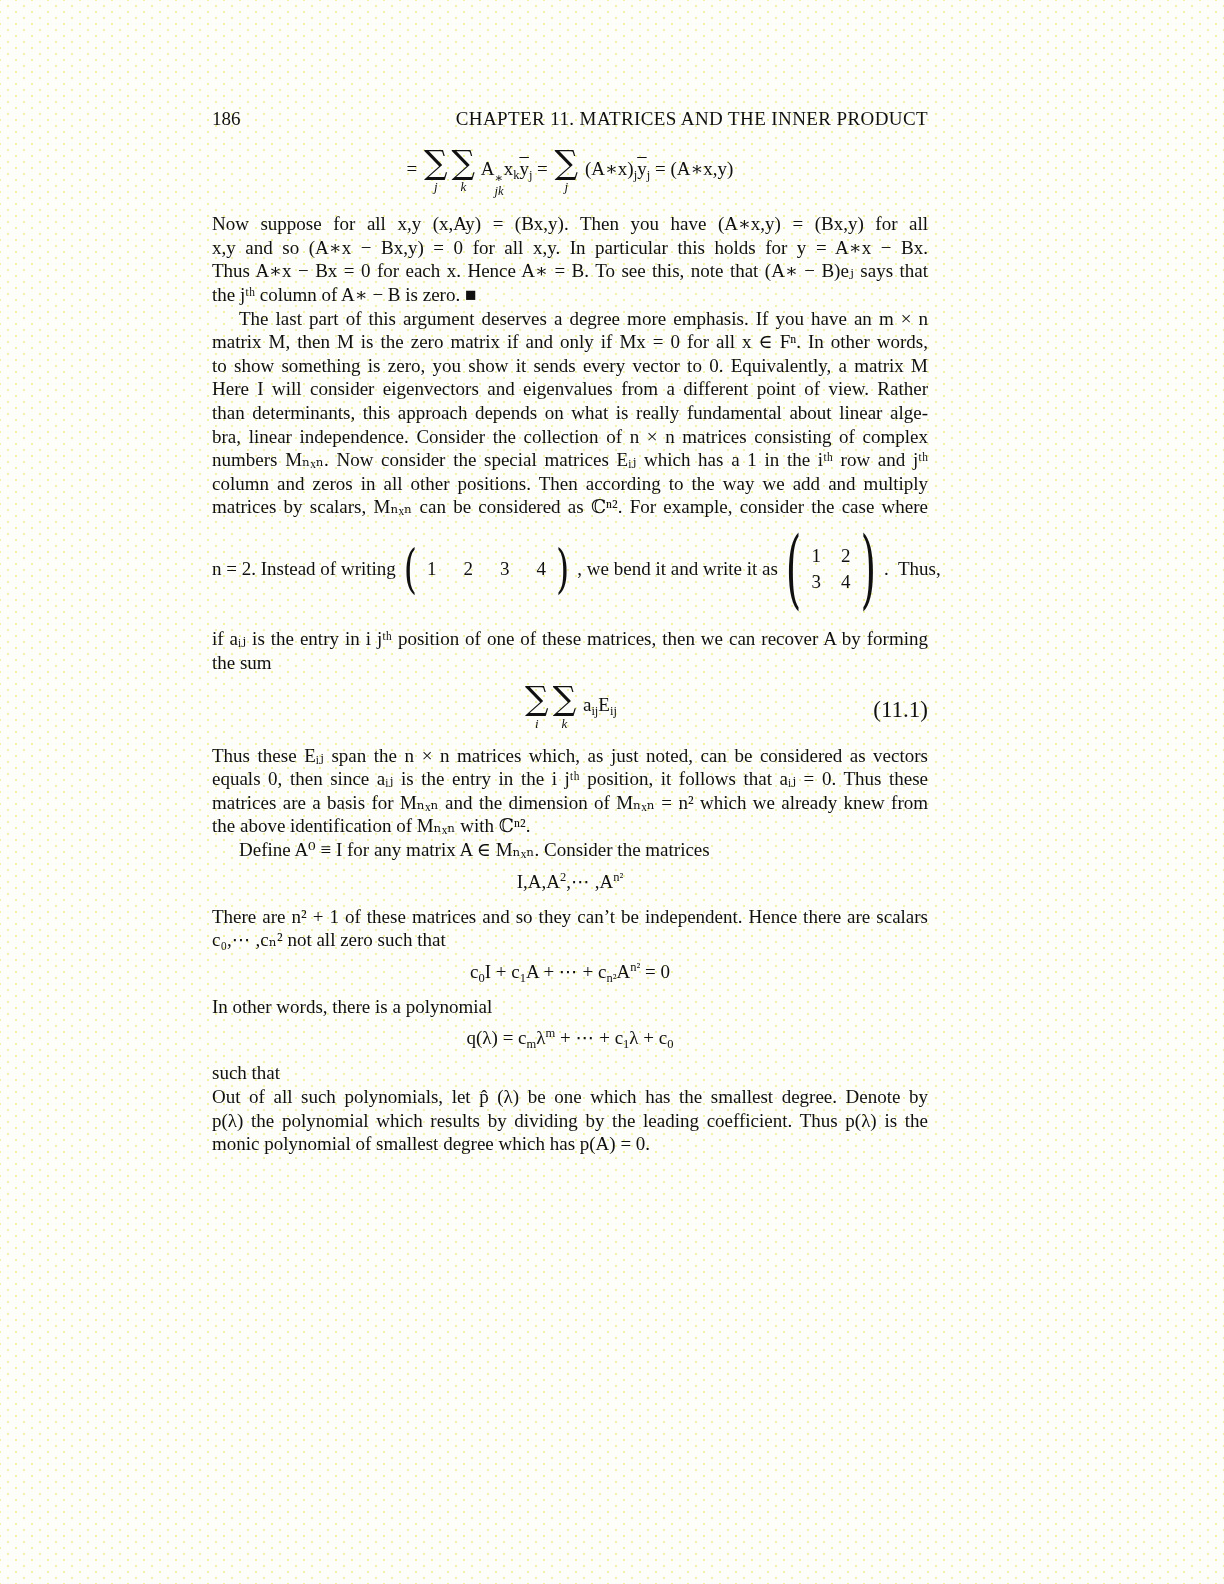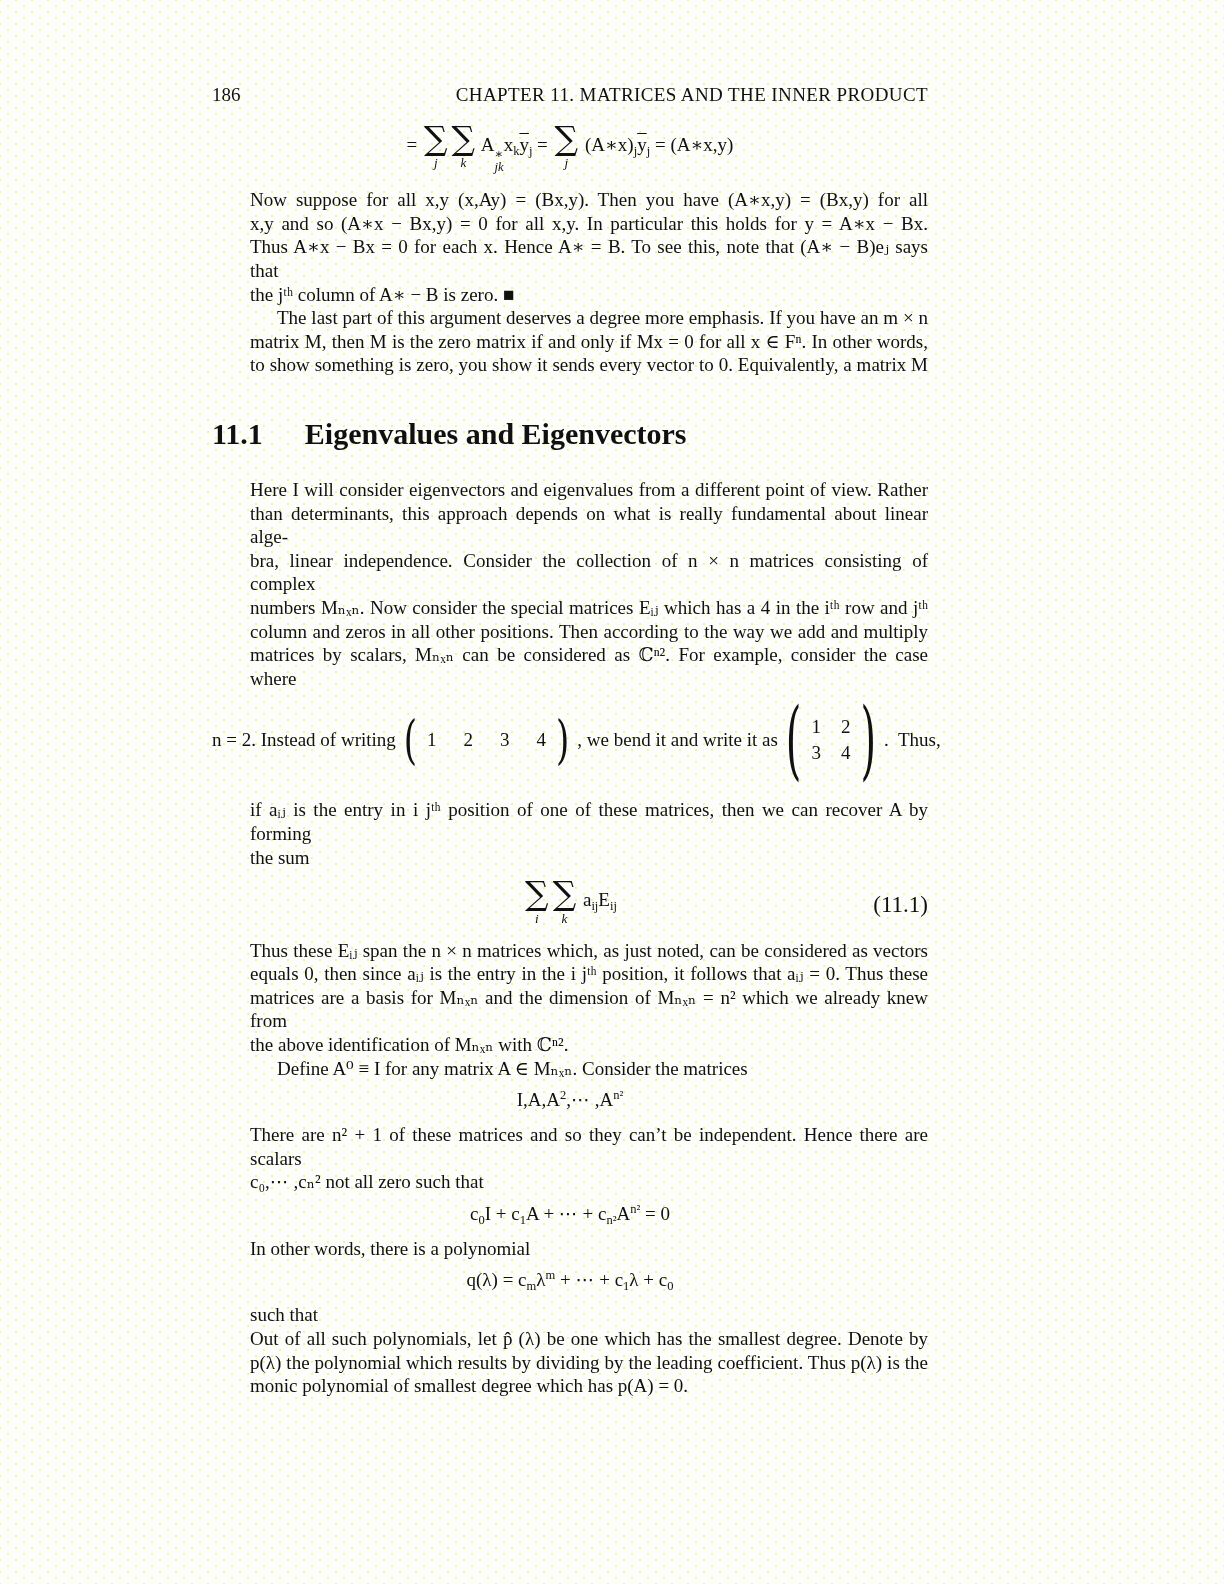--- a/index.html
+++ b/index.html
@@ -14,7 +14,7 @@
     font-family:"Liberation Serif","DejaVu Serif","DejaVu Sans",serif;
     color:#101010;
   }
-  .textblock { width:716px; margin-left:212px; padding-top:84px; }
+  .textblock { width:716px; margin-left:212px; padding-top:108px; }
 
   .pagehead { display:flex; justify-content:space-between; align-items:baseline;
               font-size:19px; margin-bottom:8px; }

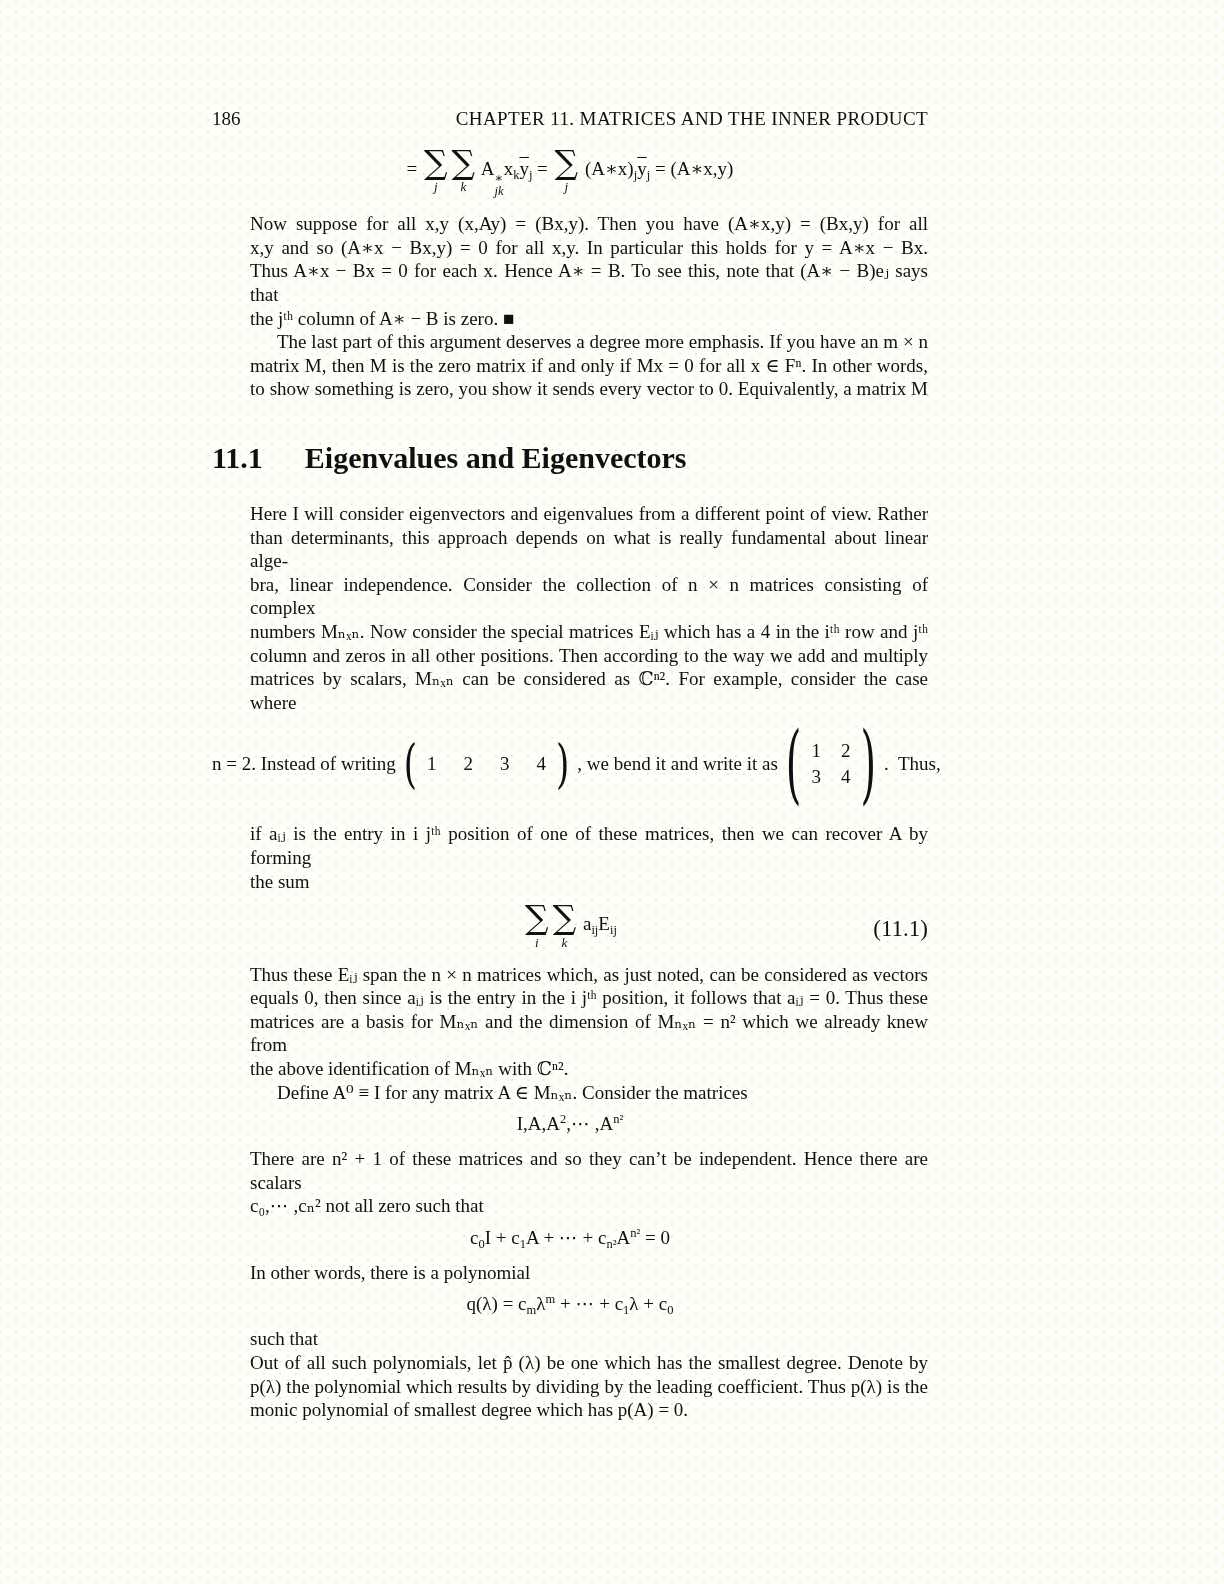--- a/index.html
+++ b/index.html
@@ -20,7 +20,7 @@
               font-size:19px; margin-bottom:8px; }
   .pagehead .rh { letter-spacing:0.4px; }
 
-  .line { font-size:19px; line-height:23.6px;margin-left:38px; }
+  .line { font-size:19px; line-height:23.6px; }
   .jl   { text-align:justify; text-align-last:justify; }
   .ll   { text-align:left; }
   .indent { text-indent:27px; }

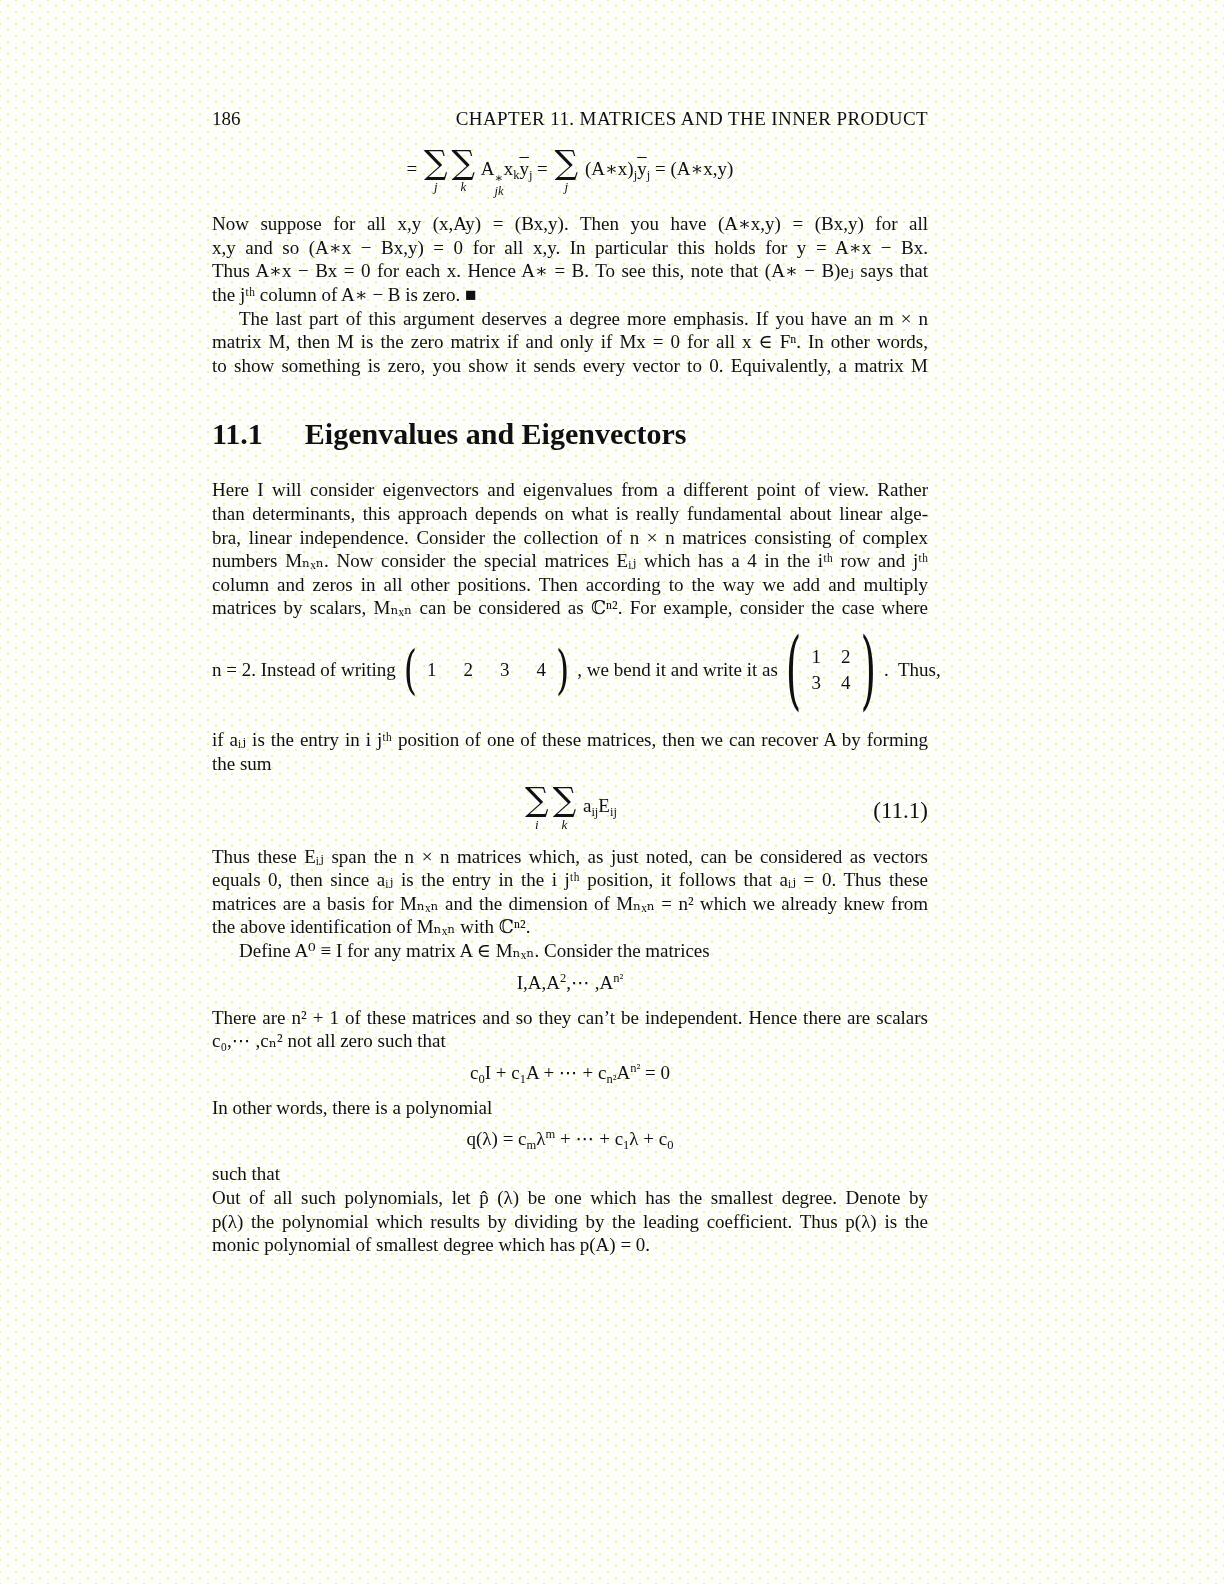--- a/index.html
+++ b/index.html
@@ -102,9 +102,6 @@
     <div class="line jl" style="">to show something is zero, you show it sends every vector to 0. Equivalently, a matrix M</div>
   </div>
 
-  <div class="heading">
-    <span class="num">11.1</span><span>Eigenvalues and Eigenvectors</span>
-  </div>
 
   <div>
     <div class="line jl" style="">Here I will consider eigenvectors and eigenvalues from a different point of view. Rather</div>

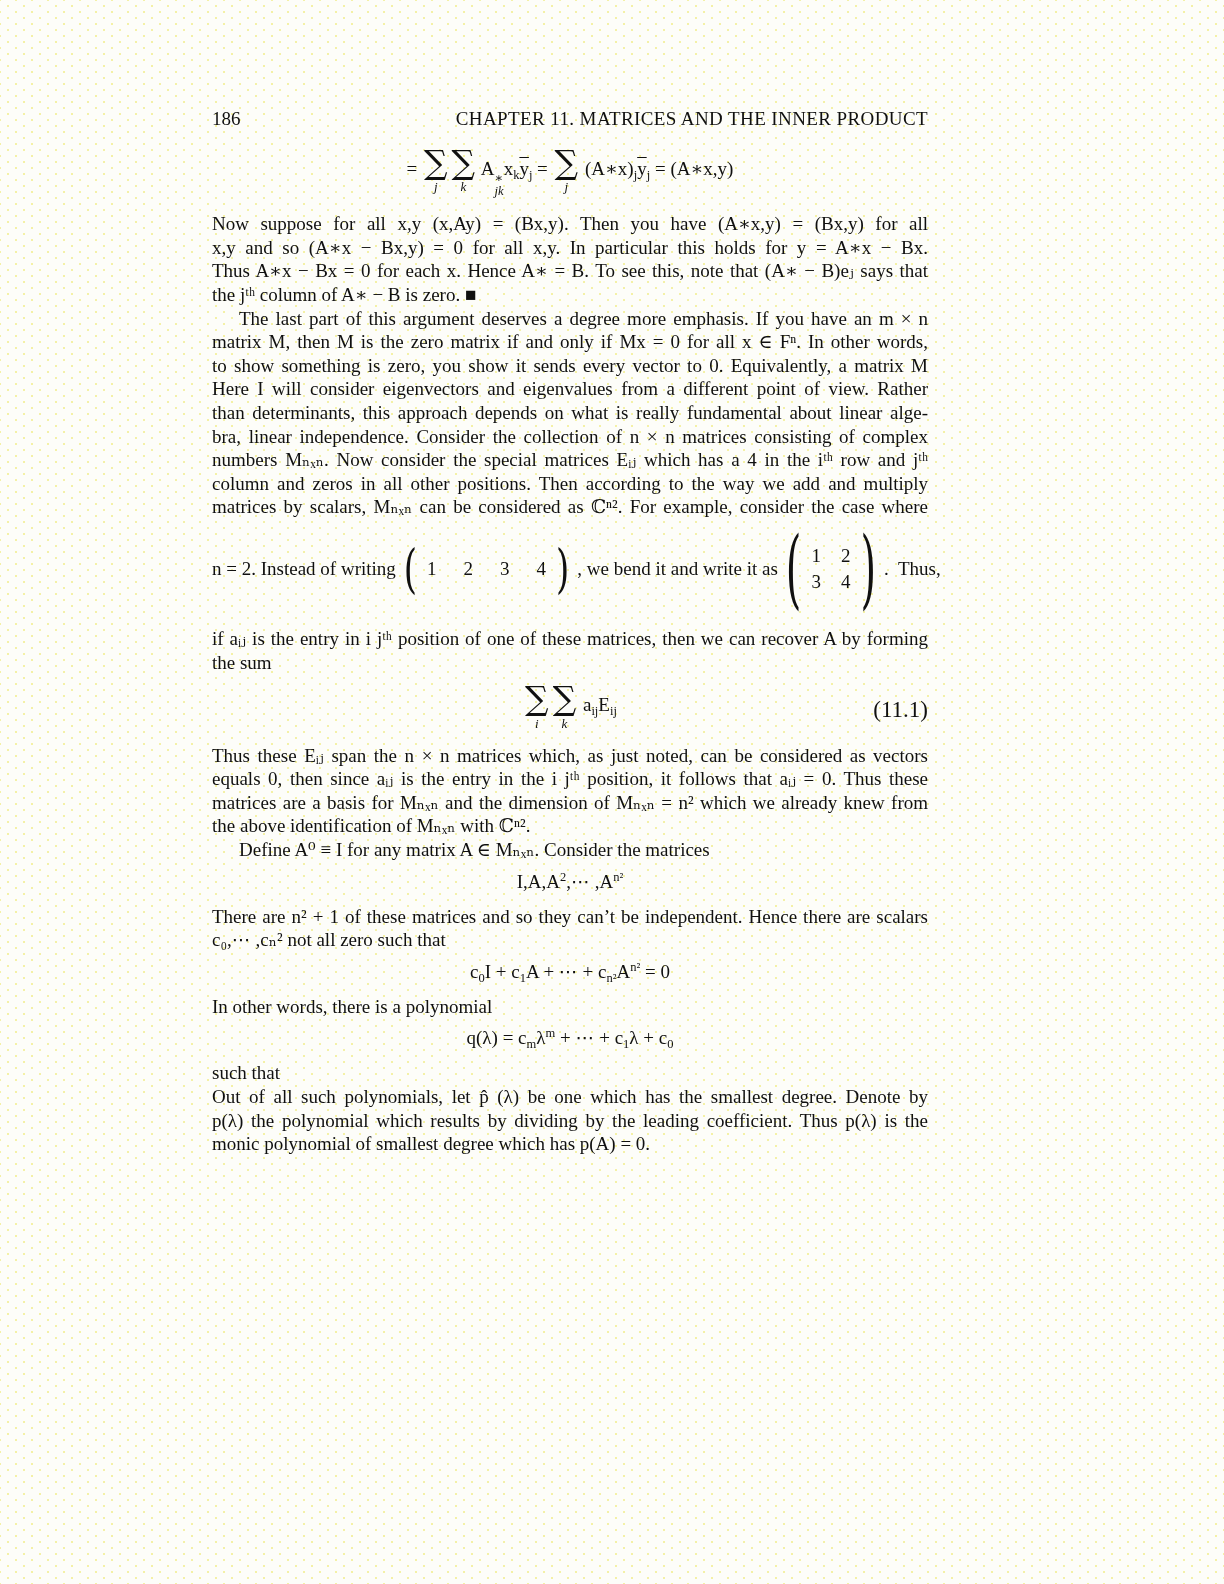--- a/index.html
+++ b/index.html
@@ -107,7 +107,7 @@
     <div class="line jl" style="">Here I will consider eigenvectors and eigenvalues from a different point of view. Rather</div>
     <div class="line jl" style="">than determinants, this approach depends on what is really fundamental about linear alge-</div>
     <div class="line jl" style="">bra, linear independence. Consider the collection of n × n matrices consisting of complex</div>
-    <div class="line jl" style="">numbers Mₙₓₙ. Now consider the special matrices Eᵢⱼ which has a 4 in the iᵗʰ row and jᵗʰ</div>
+    <div class="line jl" style="">numbers Mₙₓₙ. Now consider the special matrices Eᵢⱼ which has a 1 in the iᵗʰ row and jᵗʰ</div>
     <div class="line jl" style="">column and zeros in all other positions. Then according to the way we add and multiply</div>
     <div class="line jl" style="">matrices by scalars, Mₙₓₙ can be considered as ℂⁿ². For example, consider the case where</div>
   </div>

